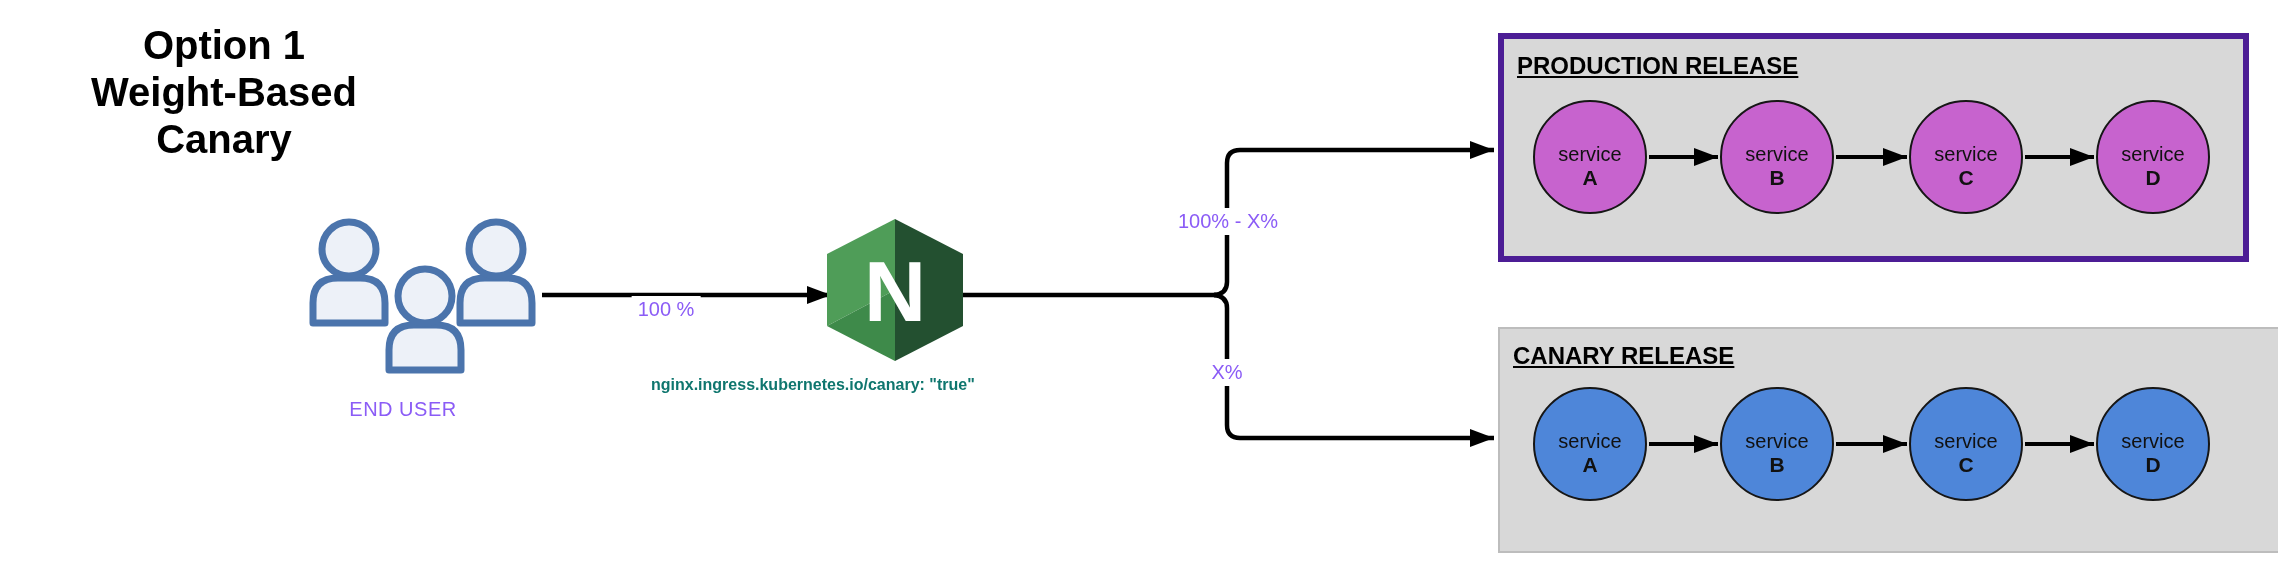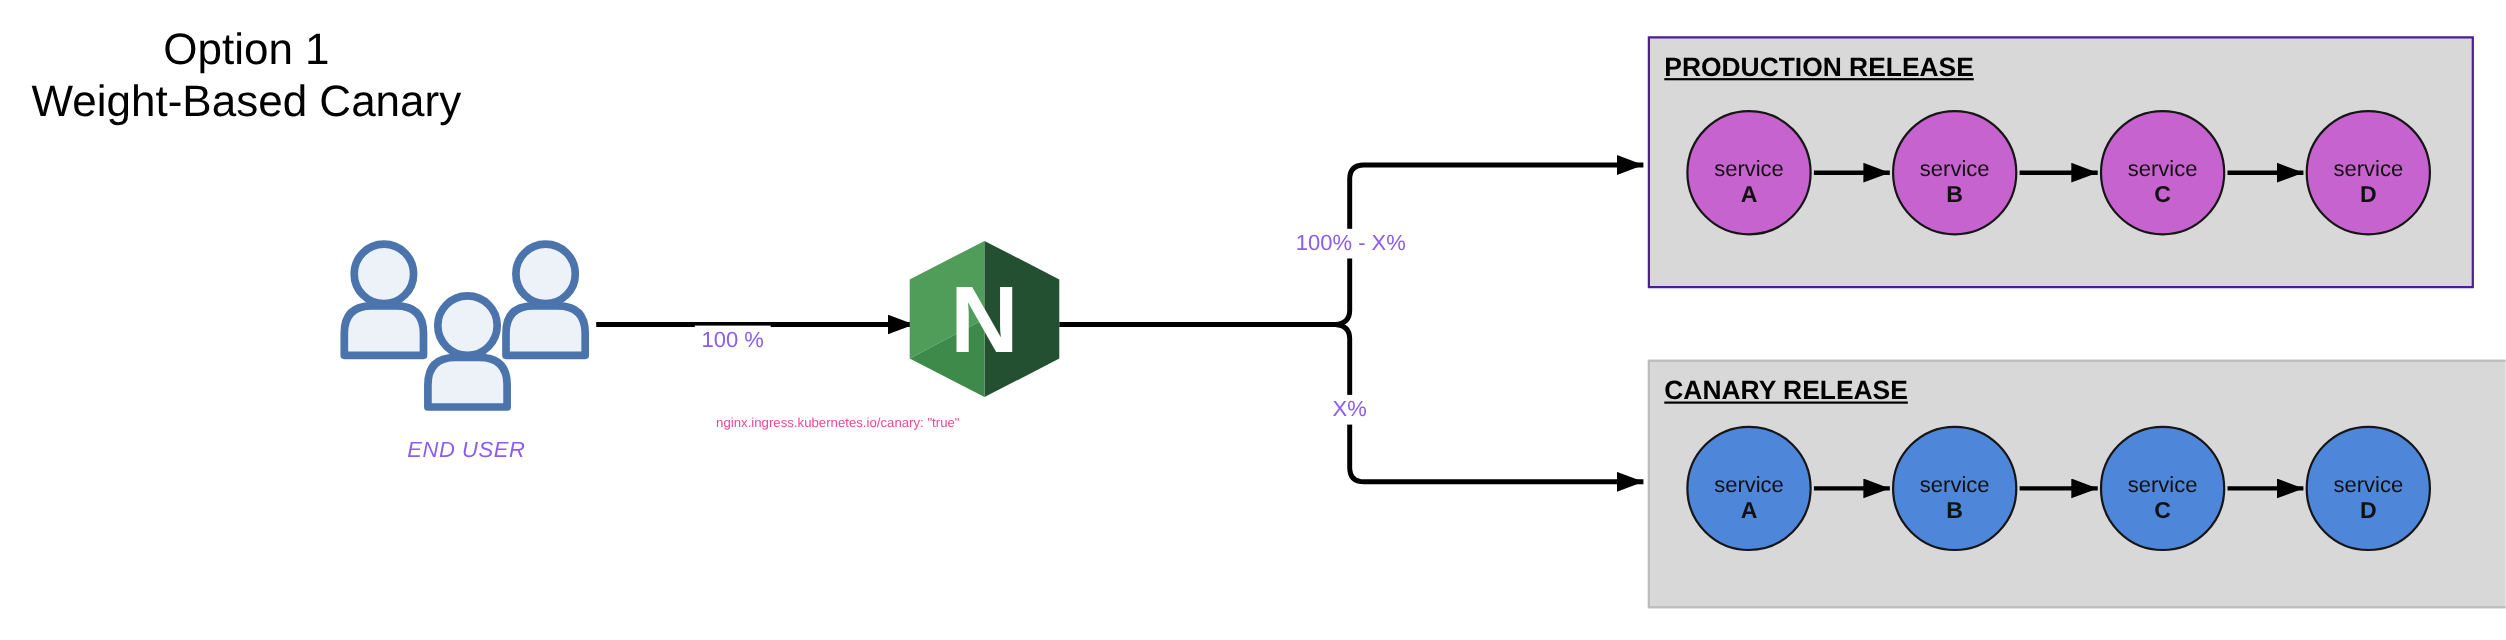--- a/index.html
+++ b/index.html
@@ -11,7 +11,7 @@
   
   .title{
     left:18px;top:22px;width:412px;text-align:center;
-    font-size:40px;font-weight:normal;line-height:47px;color:#000;
+    font-size:40px;font-weight:bold;line-height:47px;color:#000;
   }
   
   .relbox{background:#d8d8d8;box-sizing:border-box;}

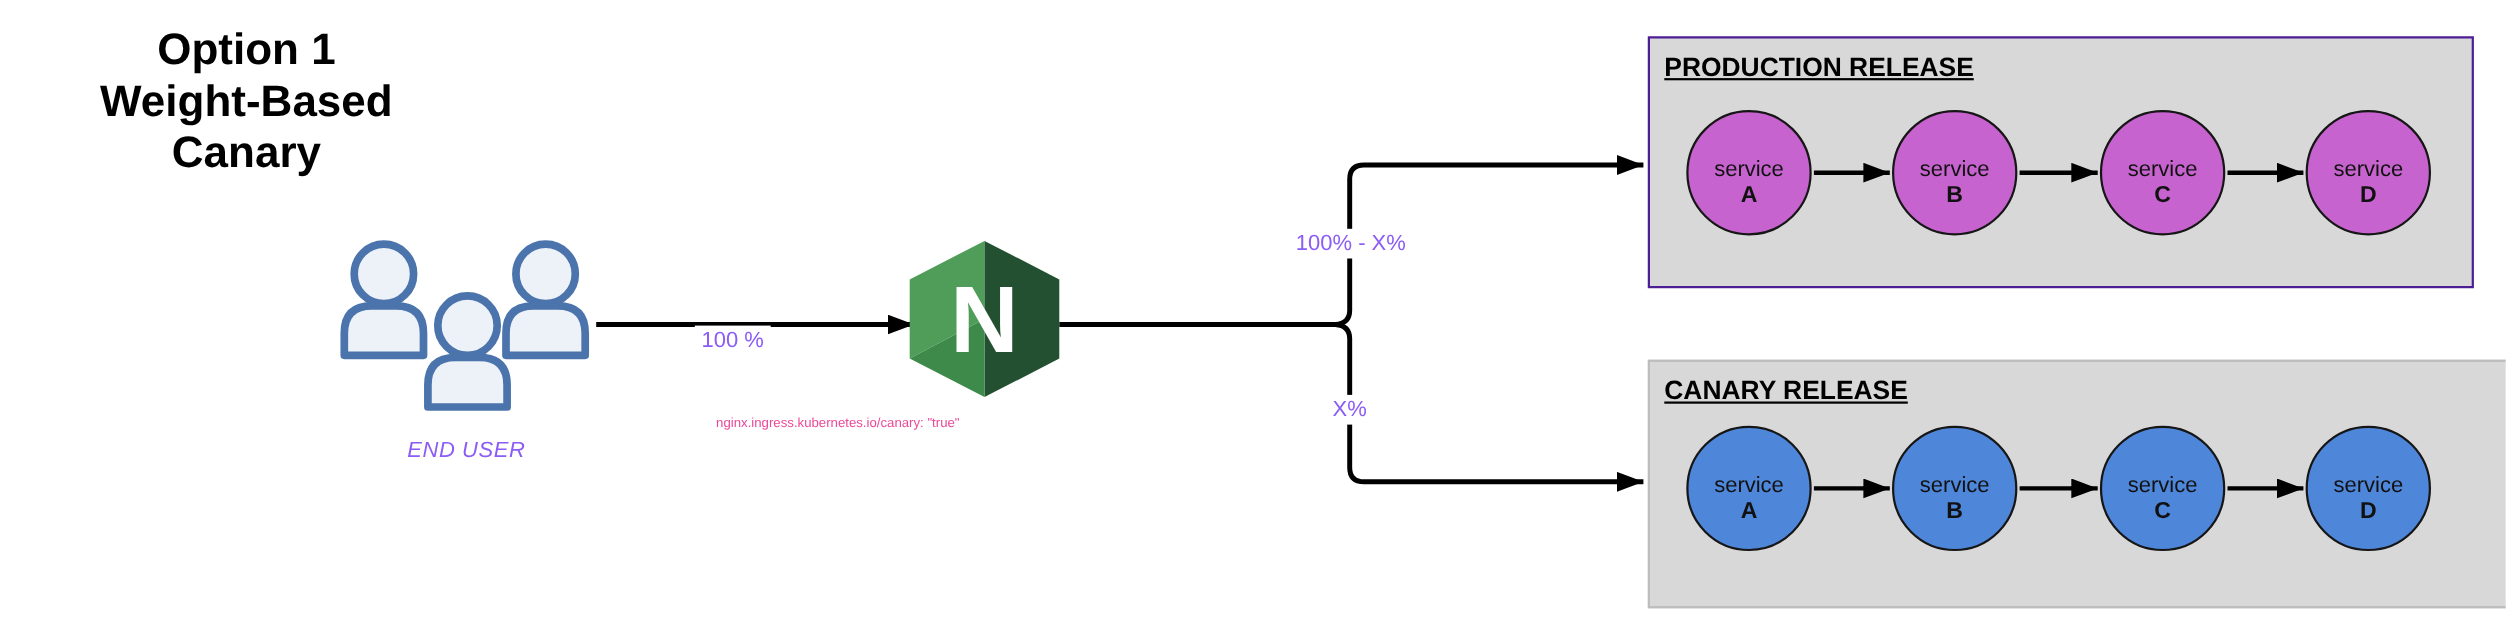--- a/index.html
+++ b/index.html
@@ -15,7 +15,7 @@
   }
   
   .relbox{background:#d8d8d8;box-sizing:border-box;}
-  .relbox.prod{left:1498px;top:33px;width:751px;height:229px;border:2px solid #4c1d95;}
+  .relbox.prod{left:1498px;top:33px;width:751px;height:229px;border:6px solid #4c1d95;}
   .relbox.canary{left:1498px;top:327px;width:896px;height:226px;border:2px solid #bdbdbd;text-align:center;}
   .relhead{
     position:absolute;left:13px;top:13px;

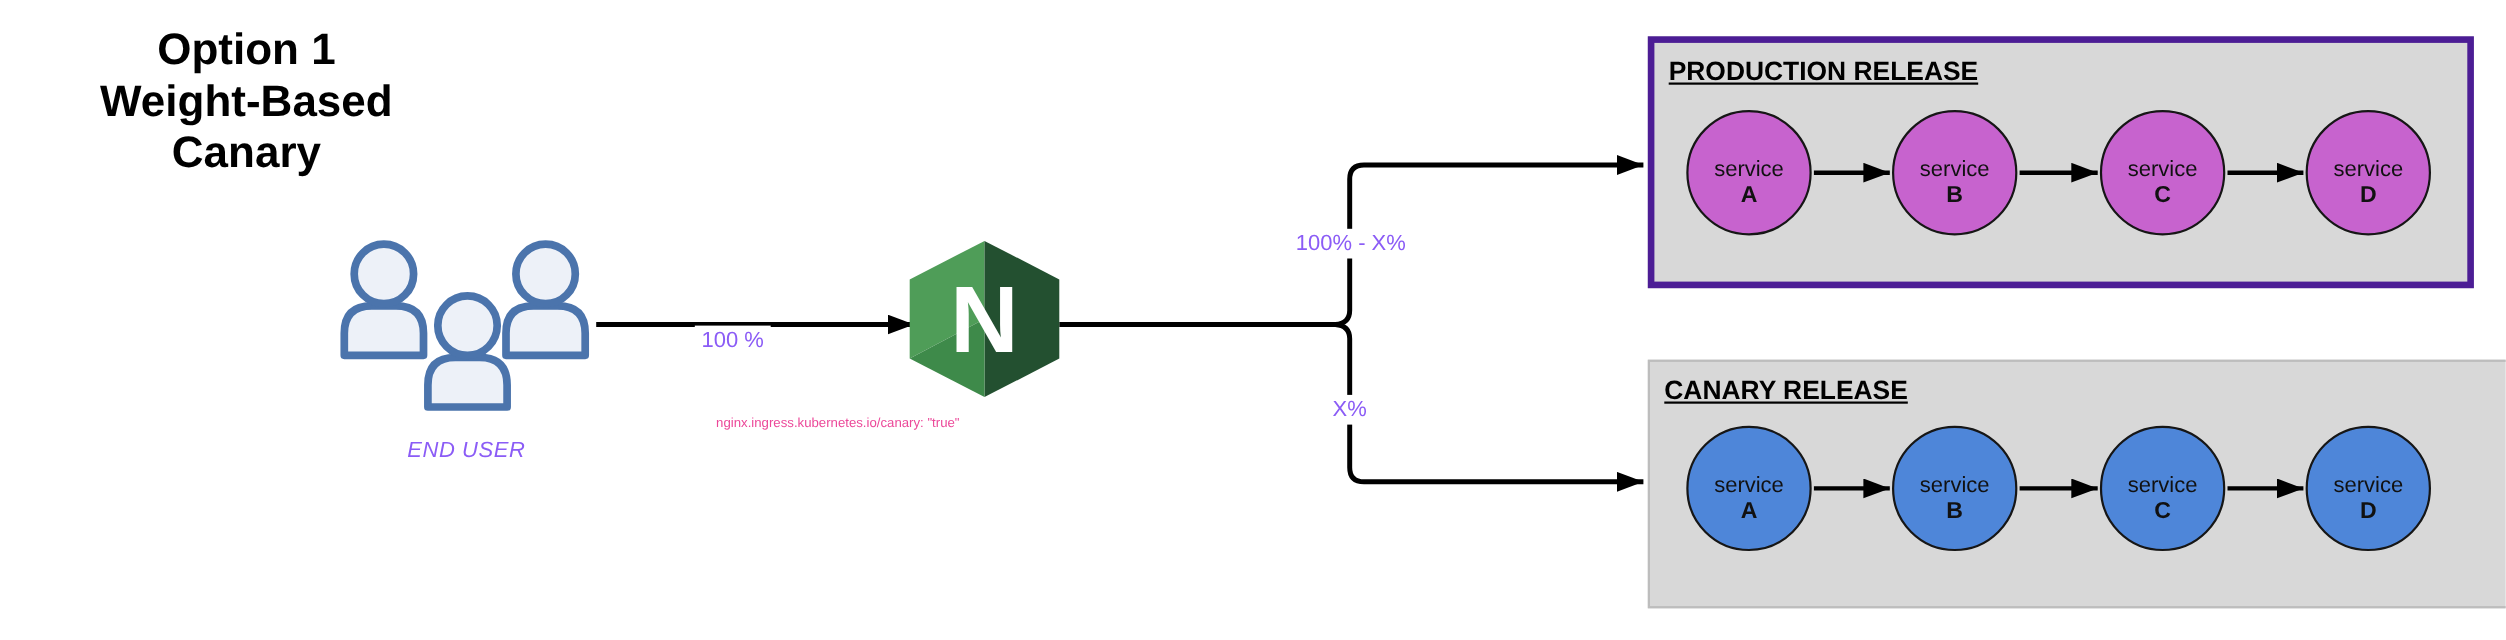--- a/index.html
+++ b/index.html
@@ -42,7 +42,7 @@
   .branch-top-lbl{left:1228px;top:208px;}
   .branch-bottom-lbl{left:1227px;top:359px;}
   .annotation{
-    left:651px;top:373px;font-size:12px;line-height:23px;color:#ec4899;white-space:nowrap;
+    left:651px;top:373px;font-size:16px;line-height:23px;color:#0f766e;white-space:nowrap;font-weight:bold;
   }
   
   .nginx-n{

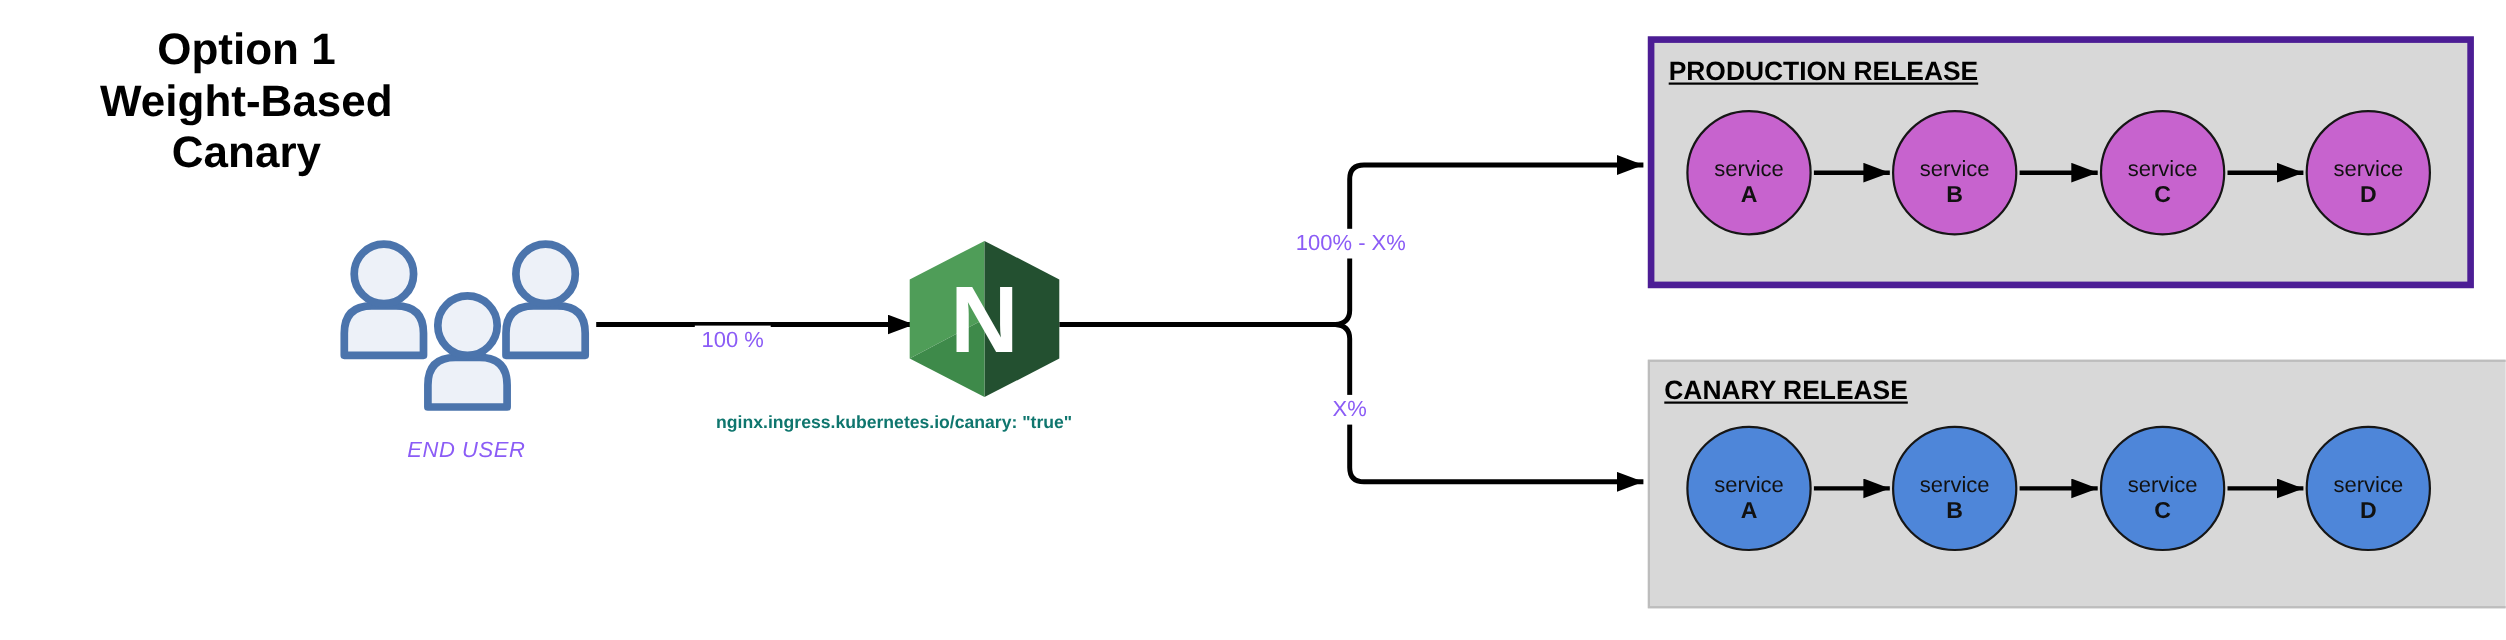--- a/index.html
+++ b/index.html
@@ -37,7 +37,7 @@
   .lbl{font-size:20px;color:#8b5cf6;white-space:nowrap;}
   .lbl.masked{background:#ffffff;padding:2px 6px;}
   .center-x{transform:translateX(-50%);}
-  .end-user-lbl{left:424px;top:398px;letter-spacing:0.5px;font-style:italic;}
+  .end-user-lbl{left:403px;top:398px;letter-spacing:0.5px;}
   .pct100-lbl{left:666px;top:296px;}
   .branch-top-lbl{left:1228px;top:208px;}
   .branch-bottom-lbl{left:1227px;top:359px;}

